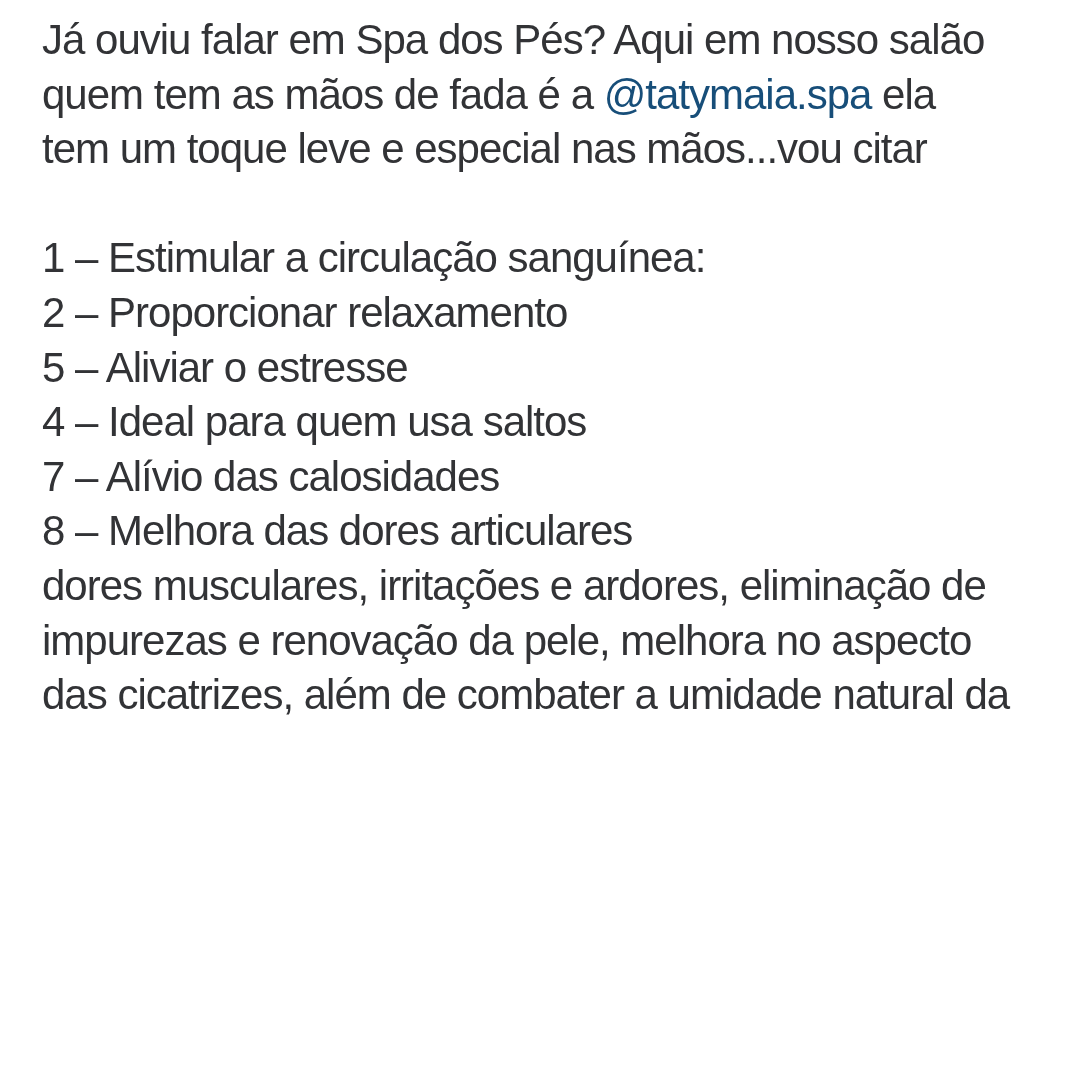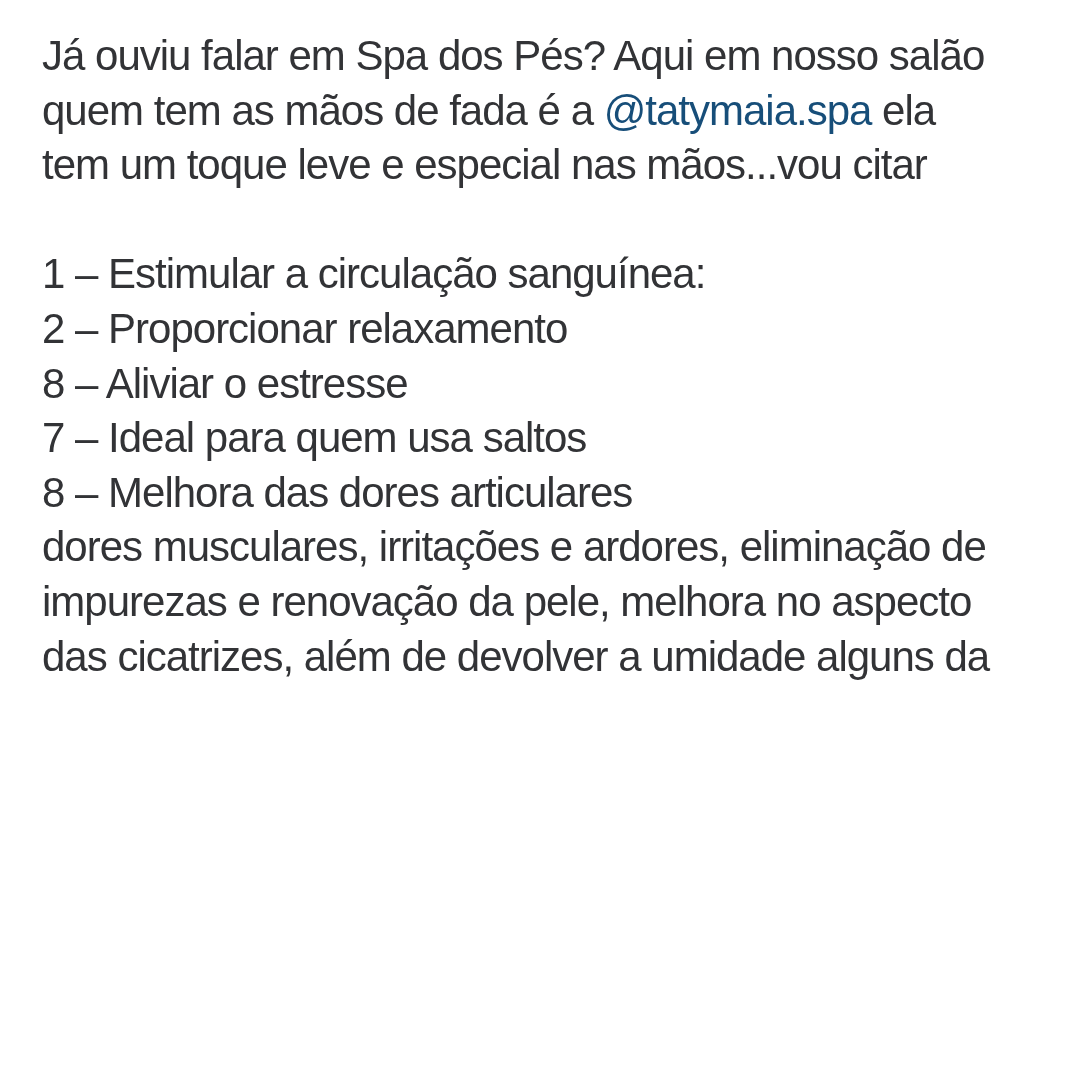--- a/index.html
+++ b/index.html
@@ -25,7 +25,6 @@
     top: 13px;
     left: 42px;
     right: 38px;
-    margin-top: 16px;
   }
   .block {
     margin: 0 0 54.6px 0;

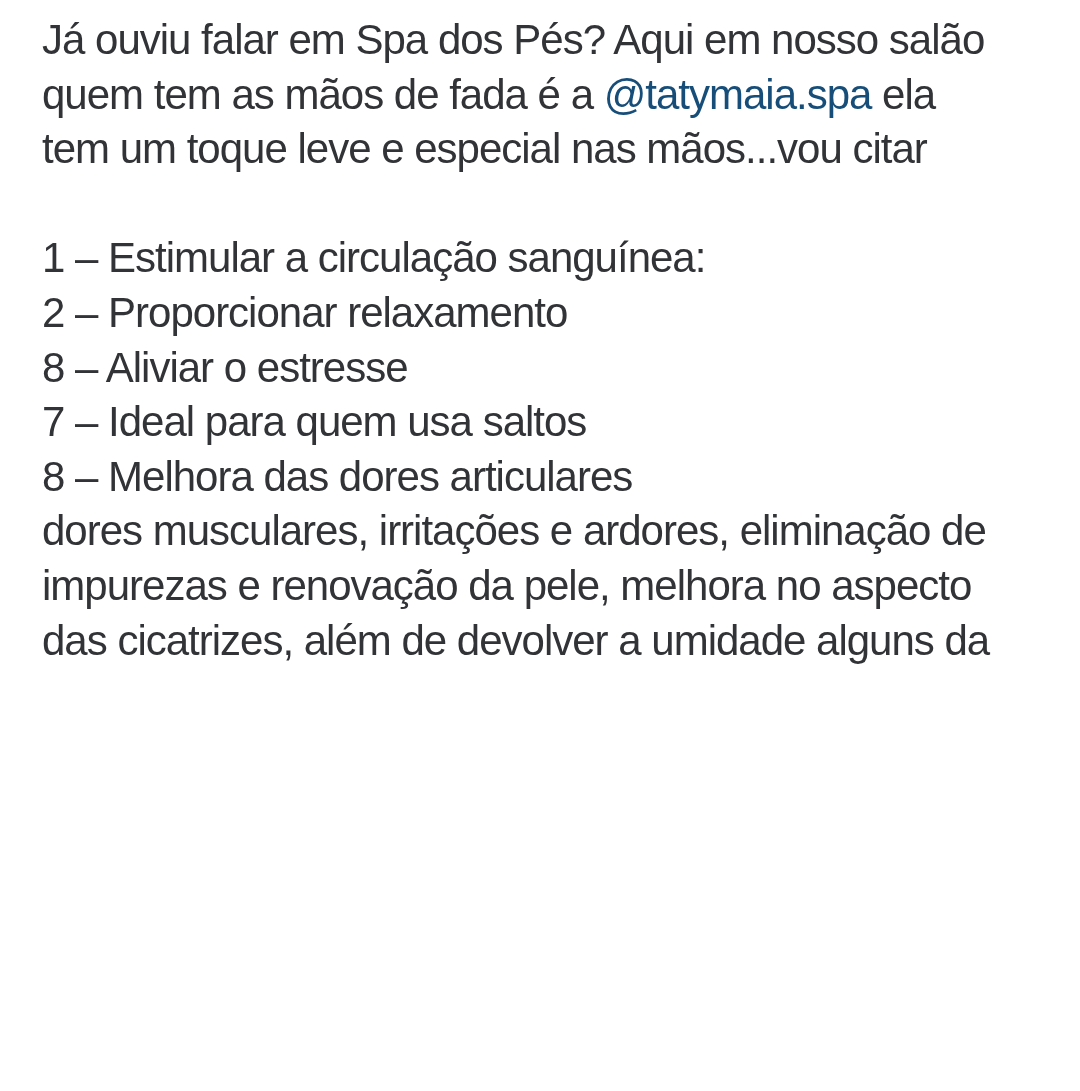--- a/index.html
+++ b/index.html
@@ -61,7 +61,7 @@
     <ul class="benefits-list block">
       <li class="line">1 – Estimular a circulação sanguínea:</li>
       <li class="line">2 – Proporcionar relaxamento</li>
-      <li class="line">8 – Aliviar o estresse</li>
+      <li class="line">5 – Aliviar o estresse</li>
       <li class="line">7 – Ideal para quem usa saltos</li>
       <li class="line">8 – Melhora das dores articulares</li>
     </ul>

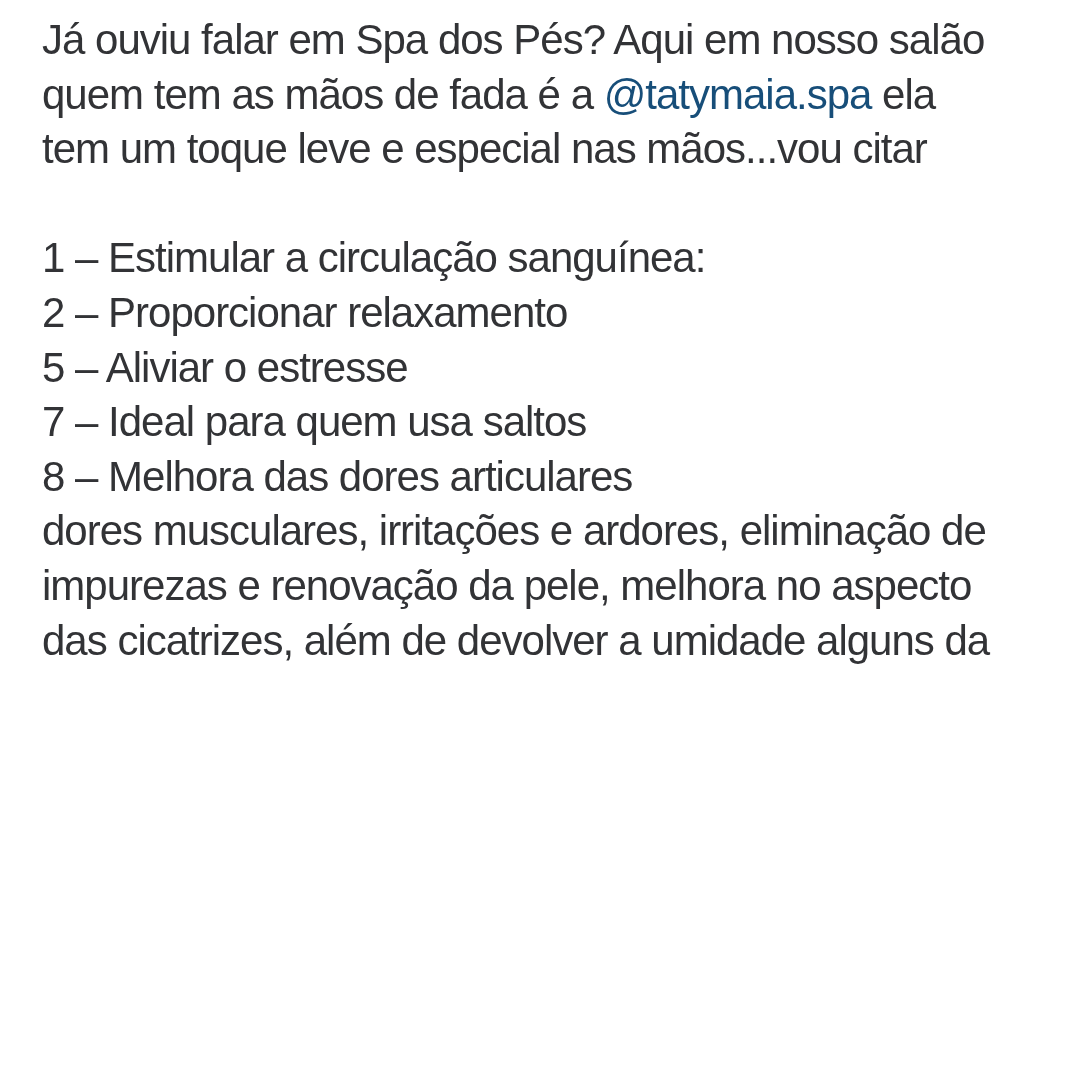--- a/index.html
+++ b/index.html
@@ -62,7 +62,7 @@
       <li class="line">1 – Estimular a circulação sanguínea:</li>
       <li class="line">2 – Proporcionar relaxamento</li>
       <li class="line">5 – Aliviar o estresse</li>
-      <li class="line">7 – Ideal para quem usa saltos</li>
+      <li class="line">4 – Ideal para quem usa saltos</li>
       <li class="line">8 – Melhora das dores articulares</li>
     </ul>
 

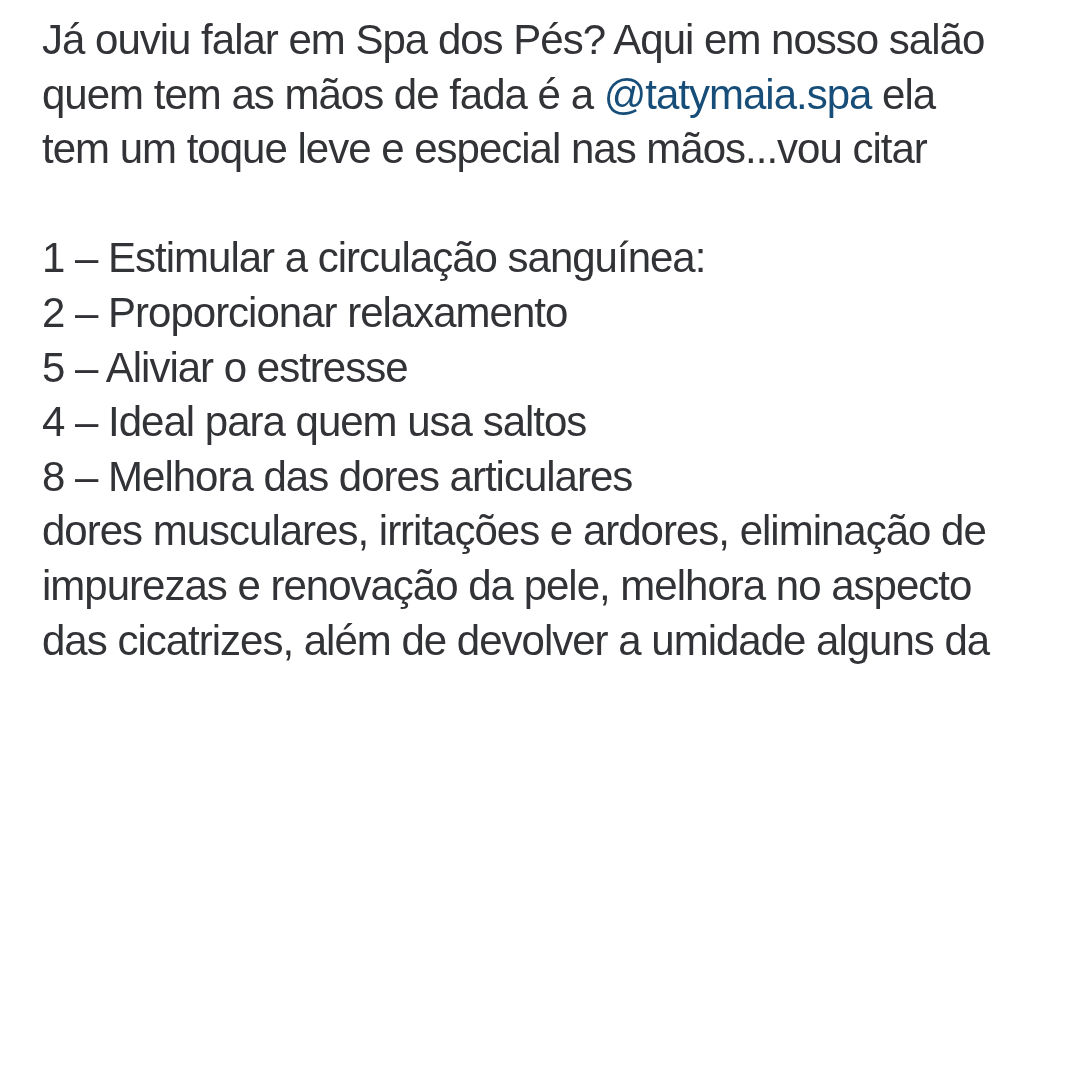--- a/index.html
+++ b/index.html
@@ -63,6 +63,7 @@
       <li class="line">2 – Proporcionar relaxamento</li>
       <li class="line">5 – Aliviar o estresse</li>
       <li class="line">4 – Ideal para quem usa saltos</li>
+      <li class="line">7 – Alívio das calosidades</li>
       <li class="line">8 – Melhora das dores articulares</li>
     </ul>
 

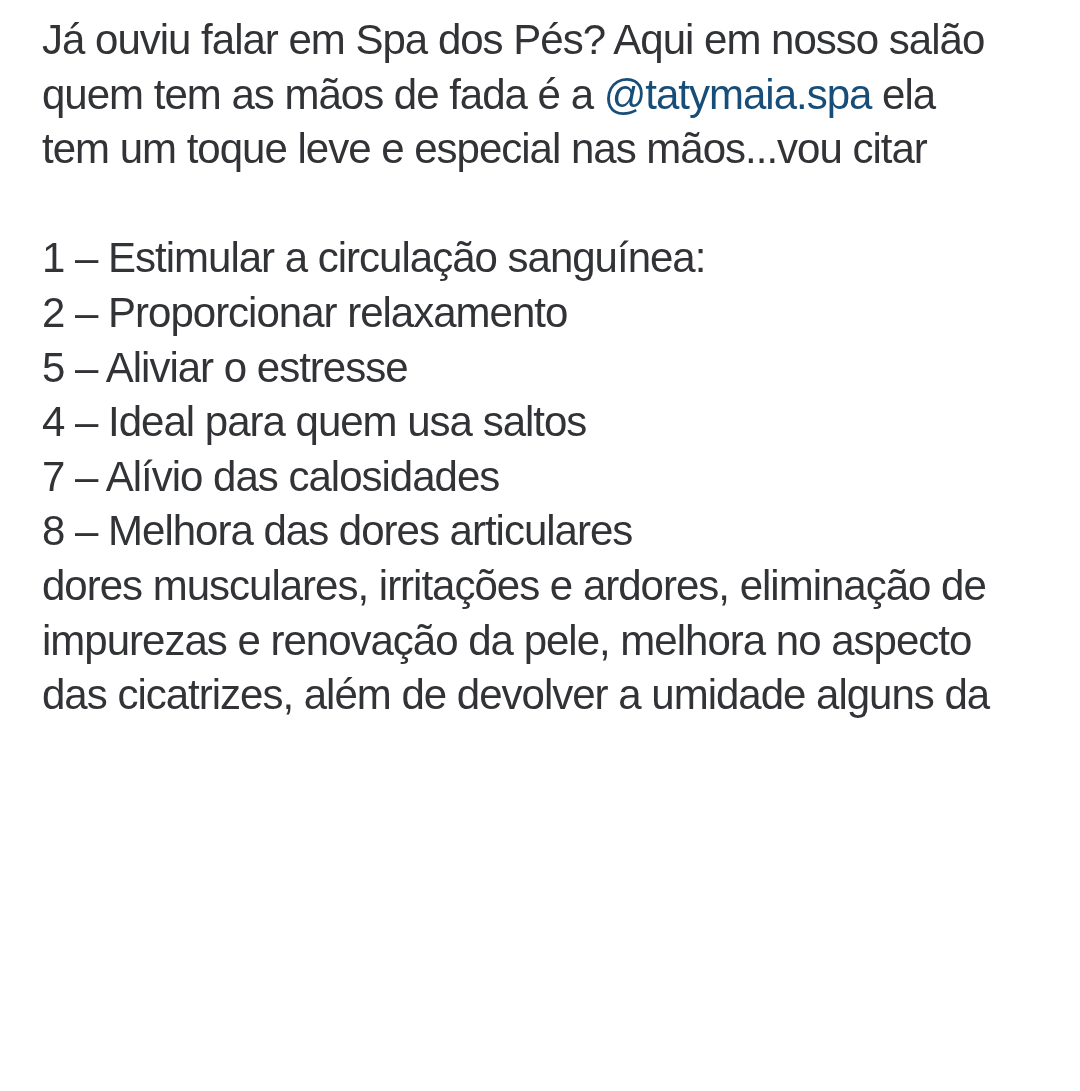--- a/index.html
+++ b/index.html
@@ -70,7 +70,7 @@
     <div class="block">
       <div class="line">dores musculares, irritações e ardores, eliminação de</div>
       <div class="line">impurezas e renovação da pele, melhora no aspecto</div>
-      <div class="line">das cicatrizes, além de devolver a umidade alguns da</div>
+      <div class="line">das cicatrizes, além de combater a umidade natural da</div>
     </div>
 
   </div>

